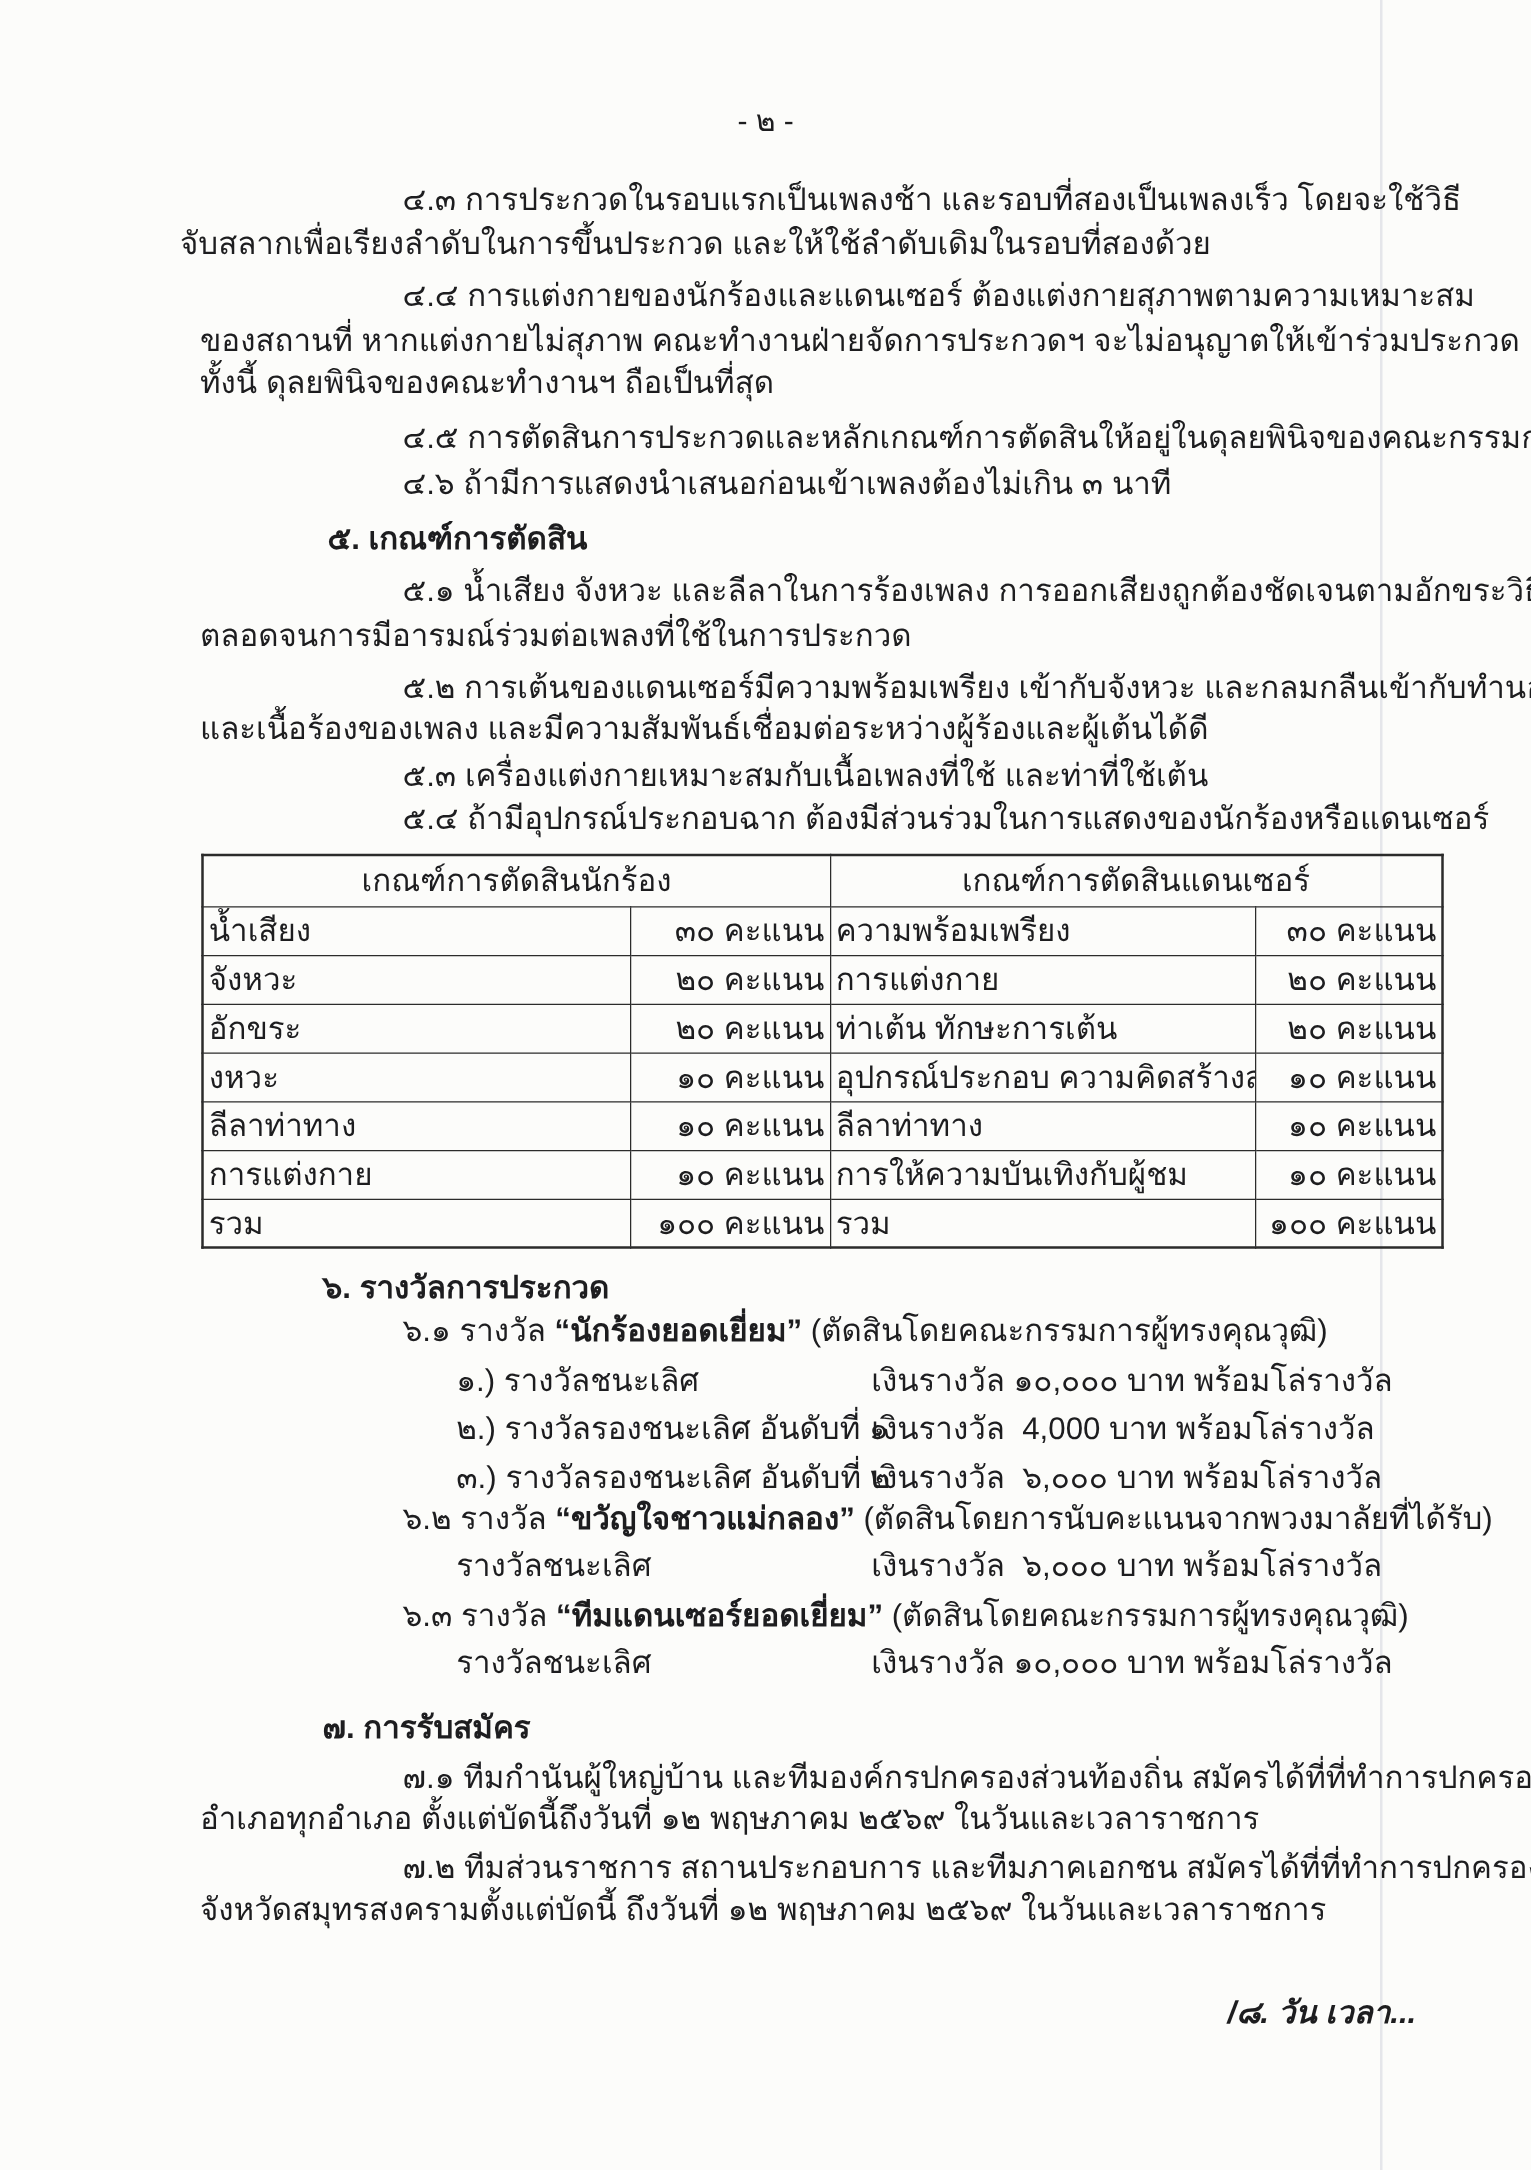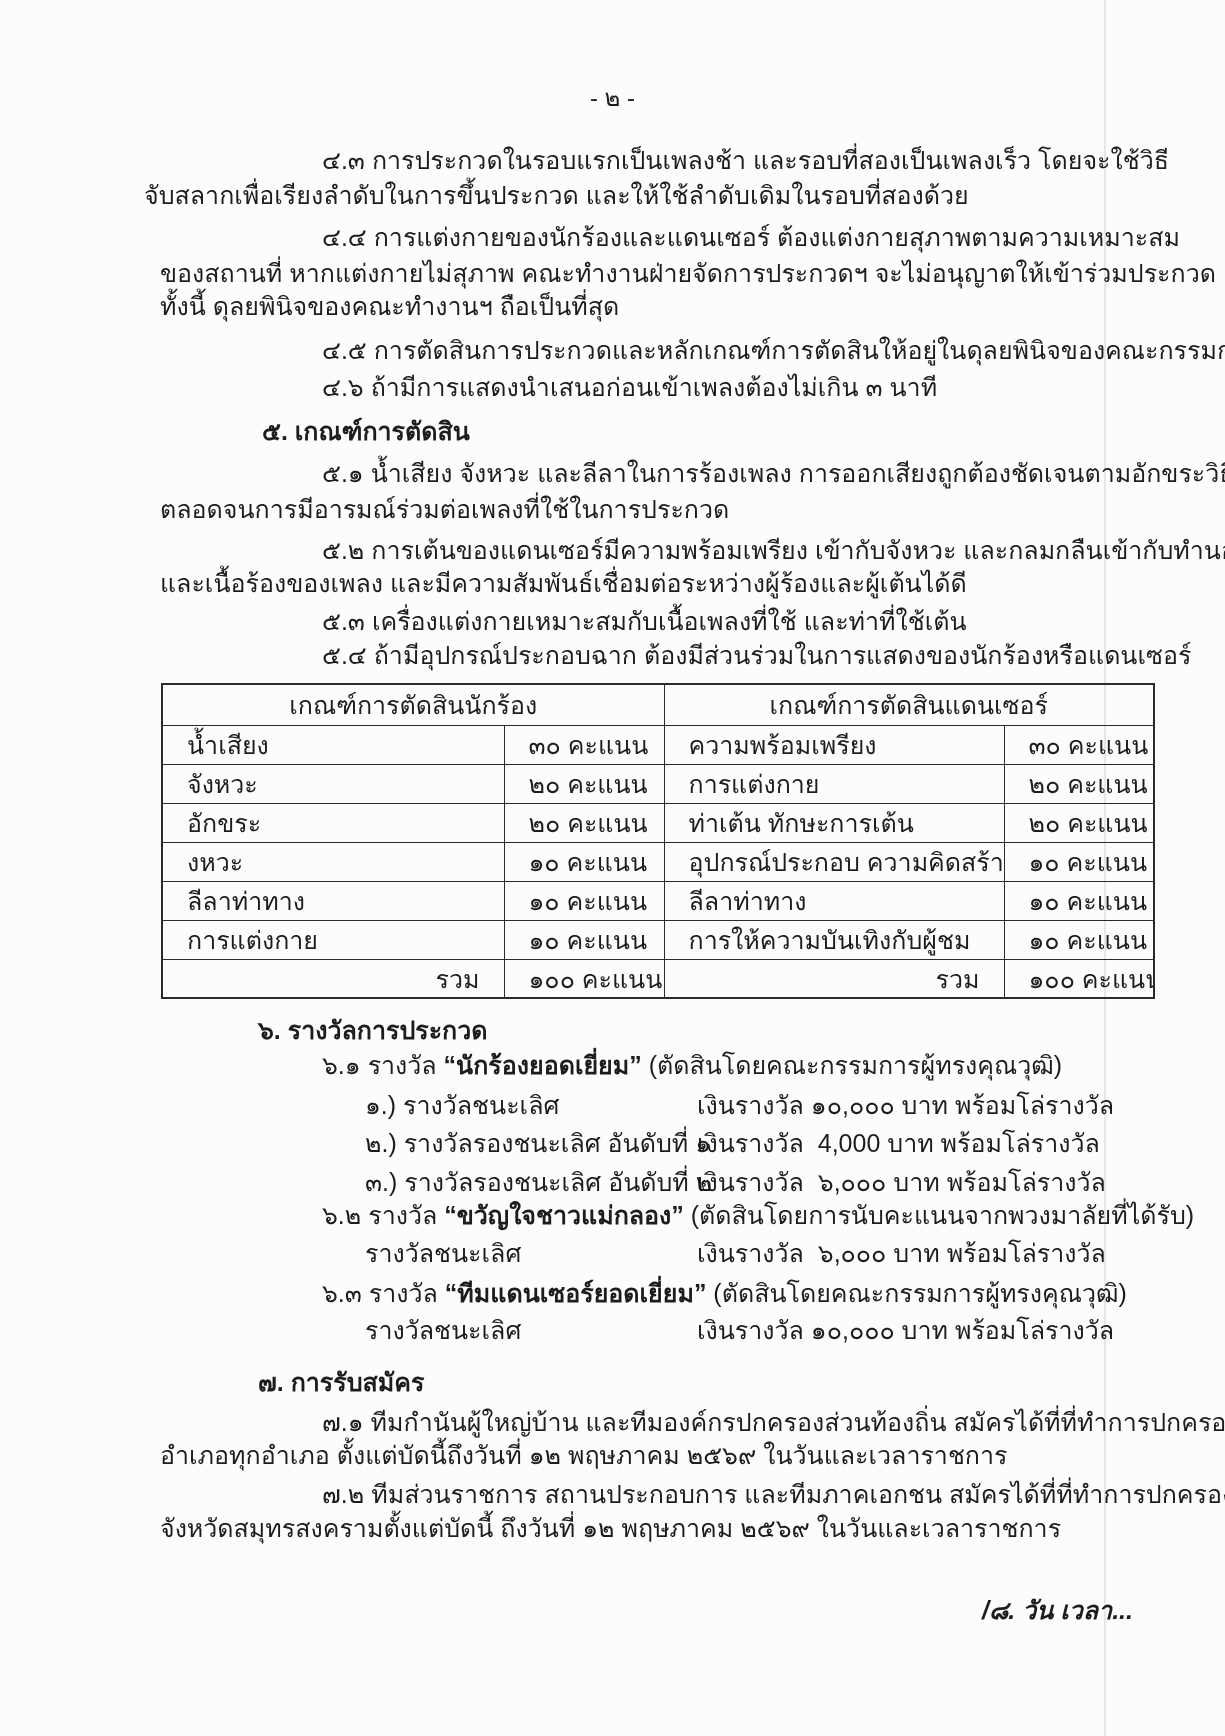--- a/index.html
+++ b/index.html
@@ -30,7 +30,7 @@
   }
   table.criteria td{
     border:1.6px solid #2b2b2b;
-    padding:0 24px;
+    padding:0 4px;
     overflow:hidden;white-space:nowrap;
   }
   td.hd{height:40px;text-align:center;}

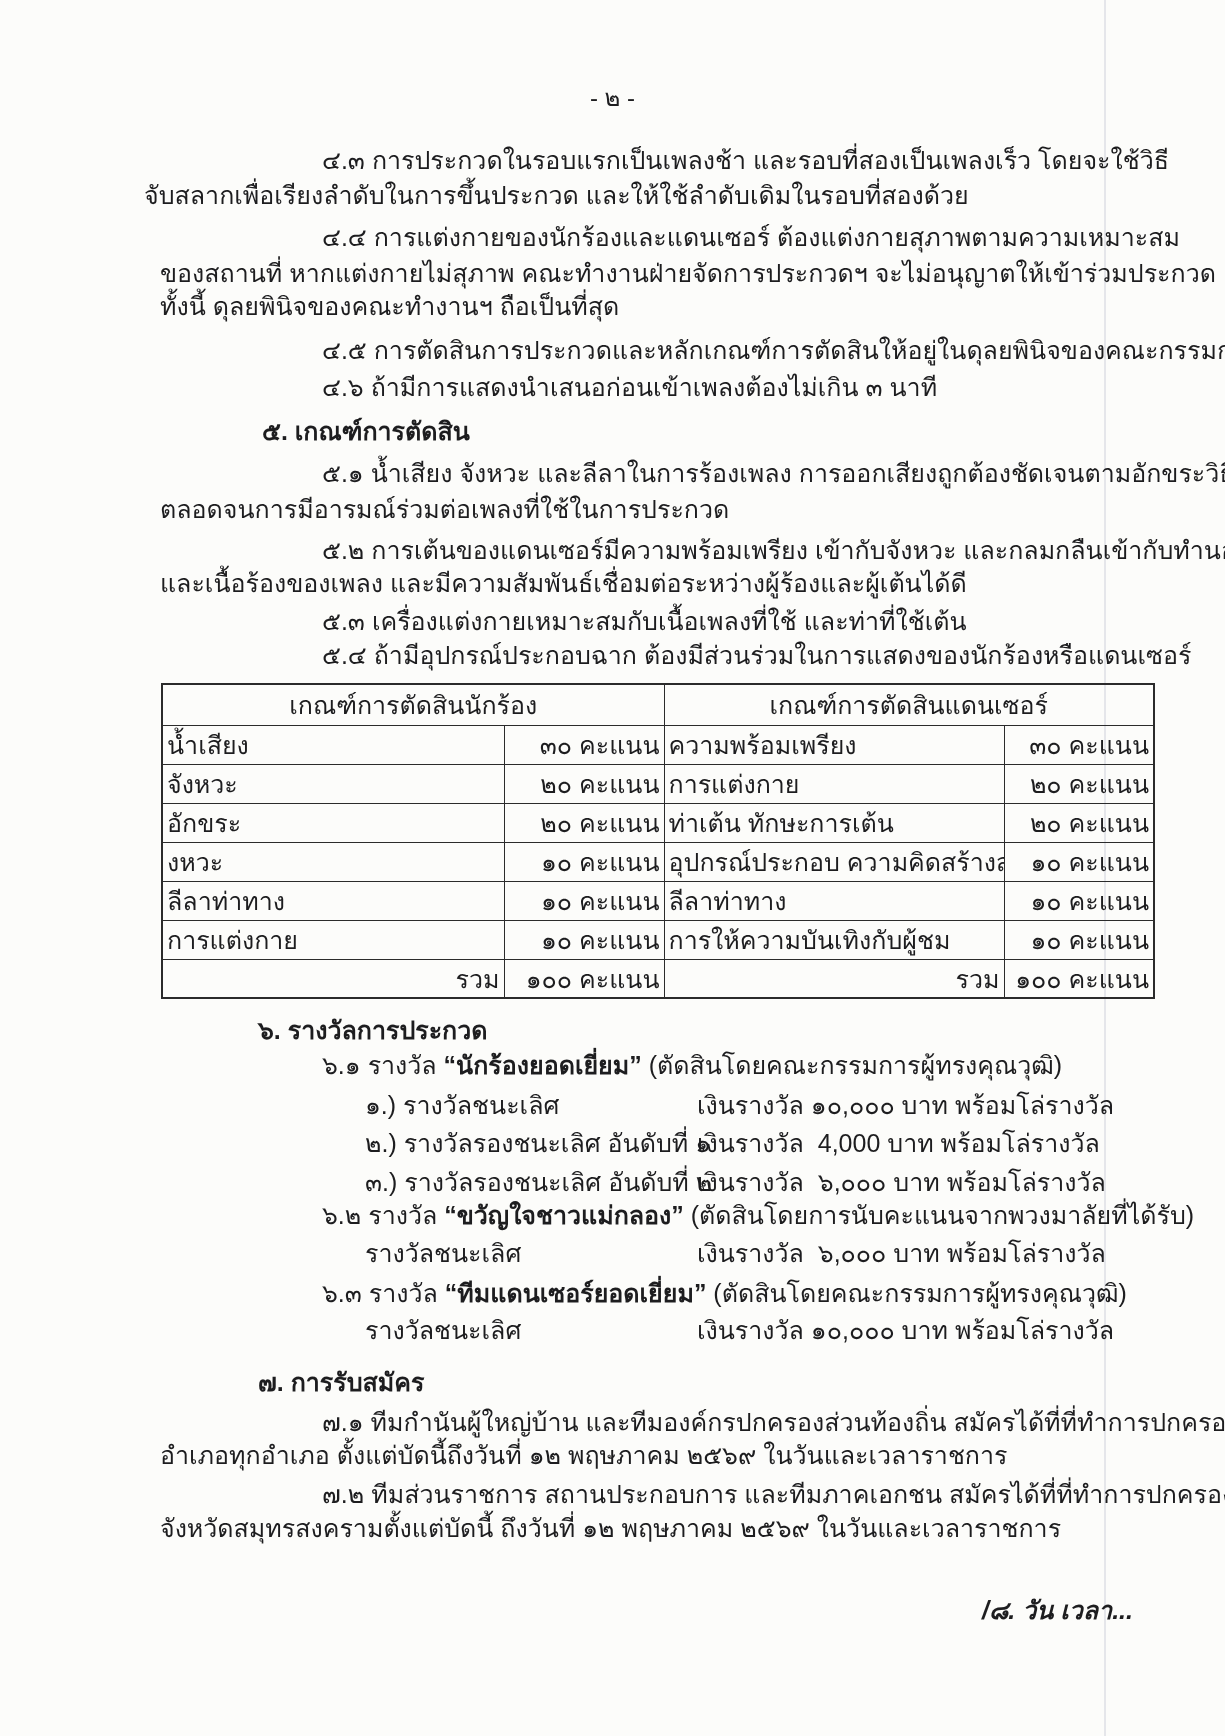--- a/index.html
+++ b/index.html
@@ -36,7 +36,7 @@
   td.hd{height:40px;text-align:center;}
   td.crit{height:38px;text-align:left;}
   td.score{height:38px;text-align:right;}
-  td.tot{height:37px;text-align:right;}
+  td.tot{height:37px;text-align:left;}
   td.totscore{height:37px;text-align:right;}
   
   .prize-row{position:absolute;left:365px;display:flex;white-space:pre;}

